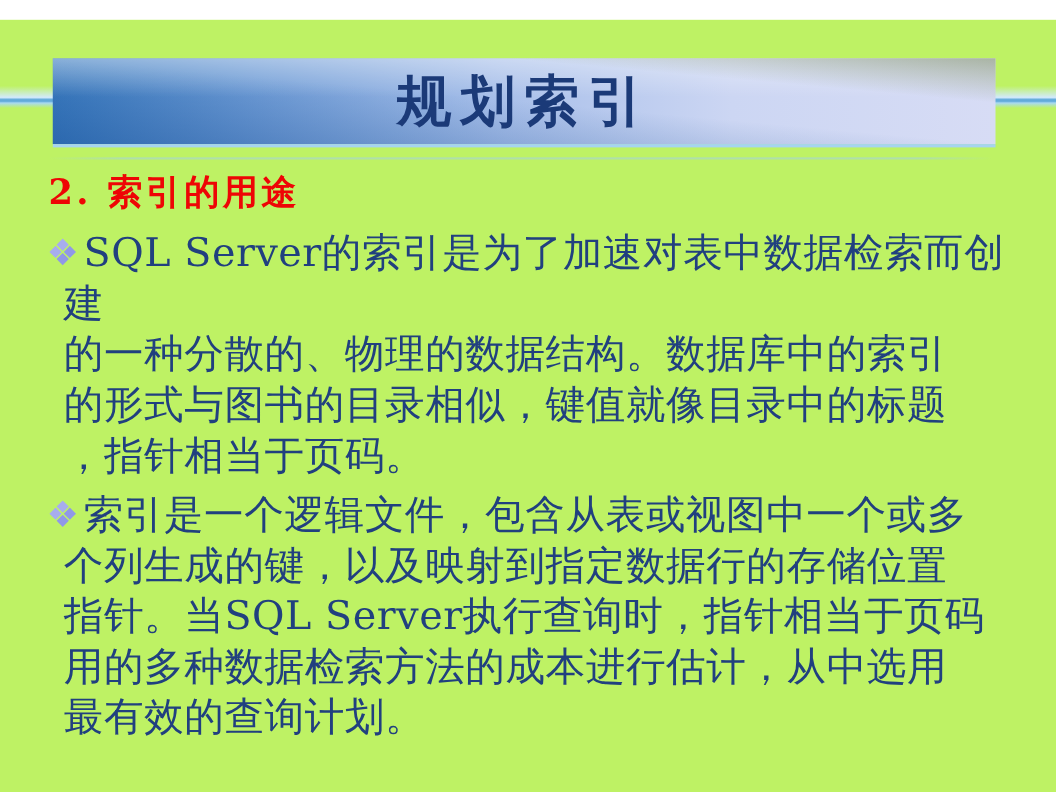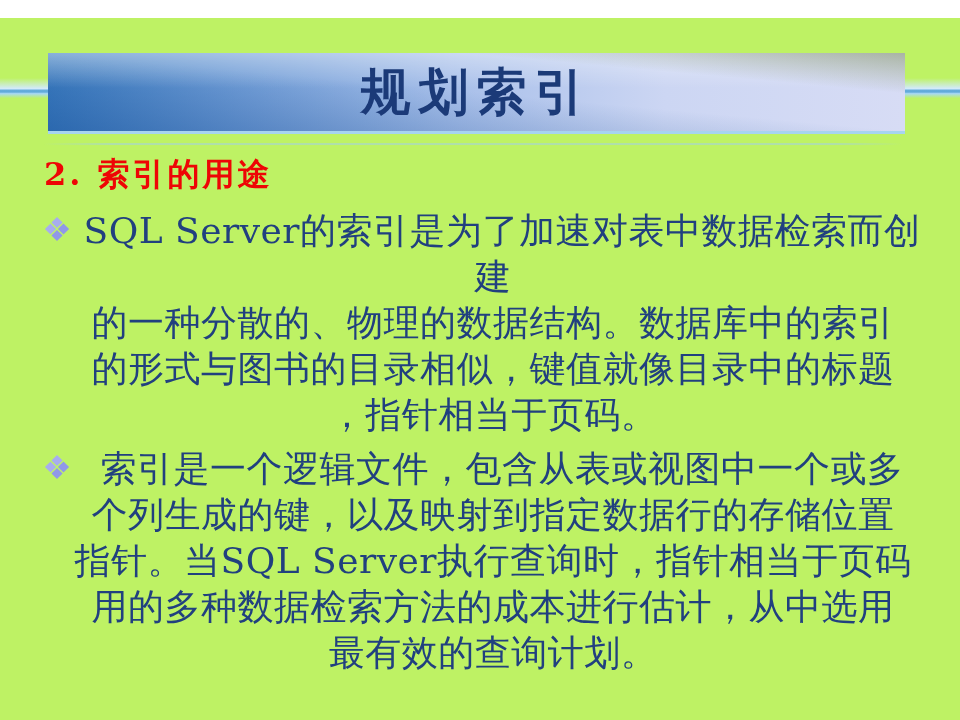--- a/index.html
+++ b/index.html
@@ -117,7 +117,6 @@
     line-height: 46px;
     letter-spacing: 0.5px;
     color: #21407f;
-    text-align: center;
   }
 </style>
 </head>

